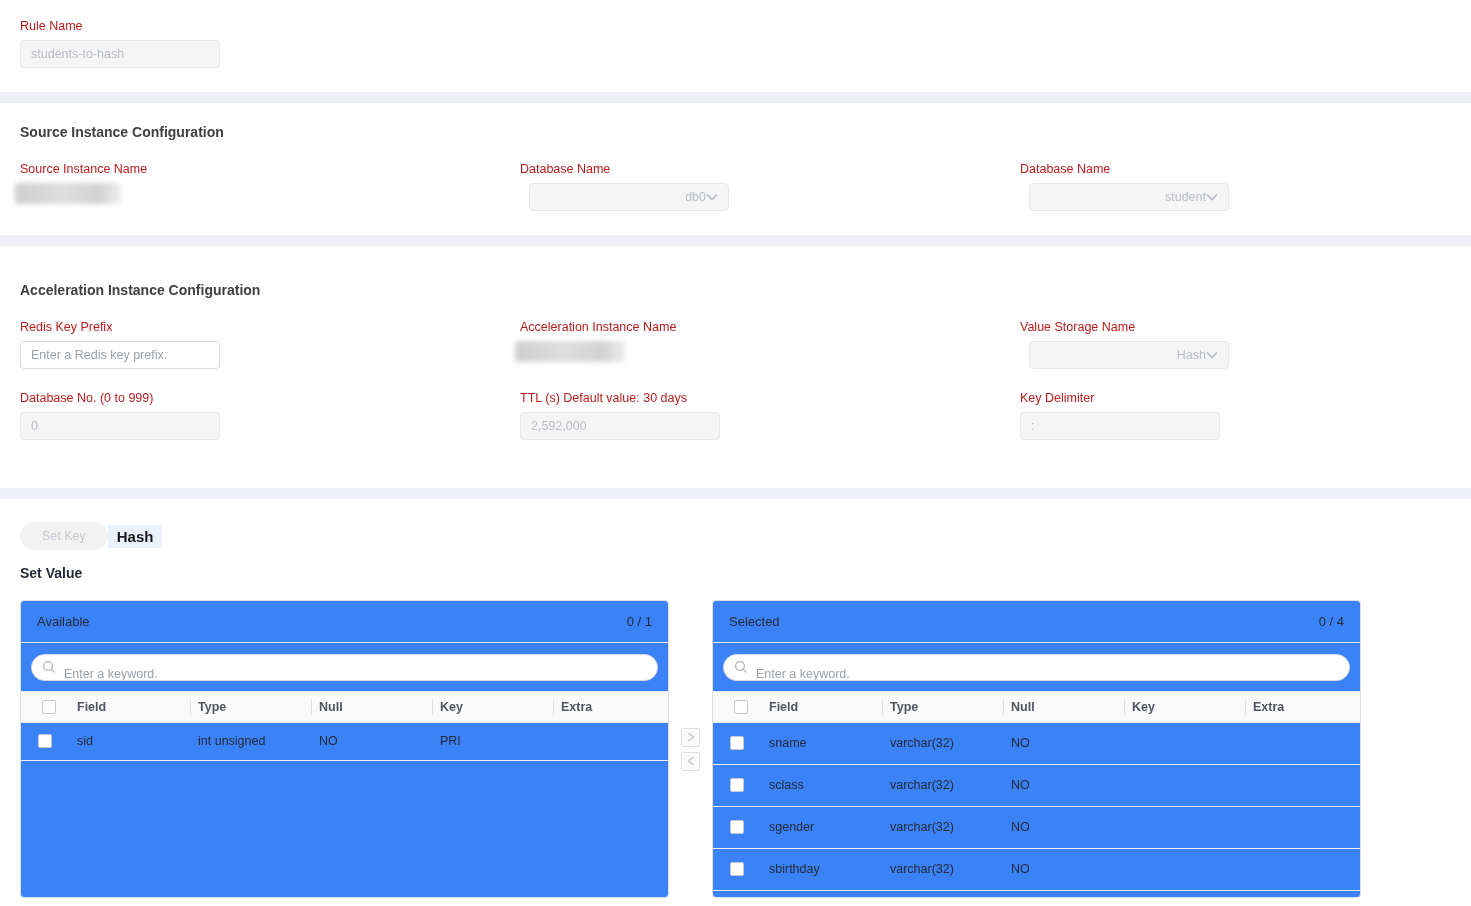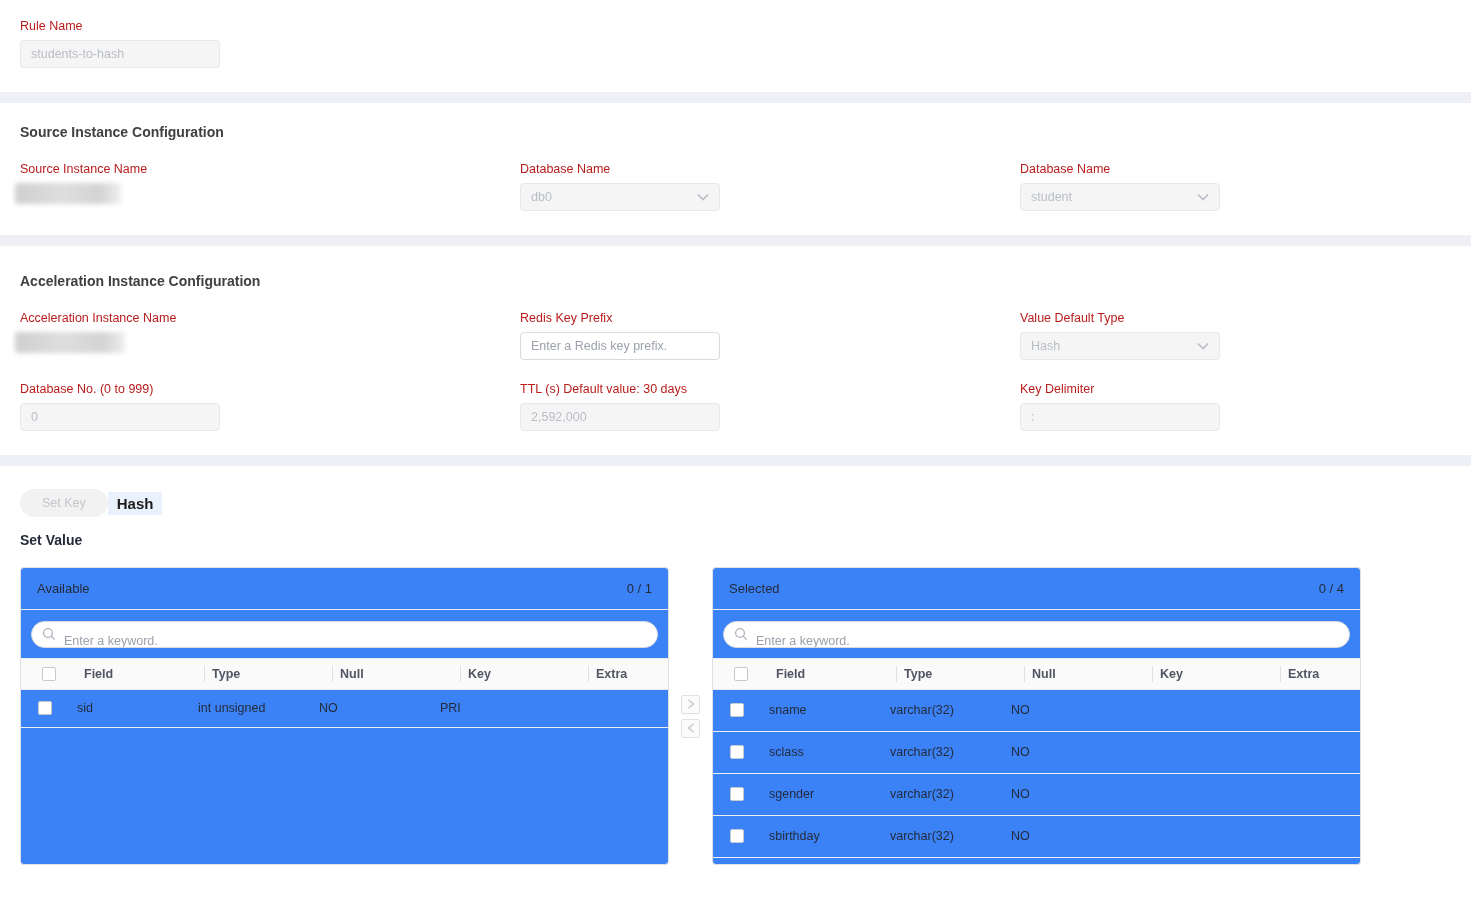--- a/index.html
+++ b/index.html
@@ -28,7 +28,7 @@
   input.ctl-disabled { color:#b9bdc6; }
   input.ctl-enabled::placeholder { color:#9ba0ab; }
 
-  .select { justify-content:space-between; cursor:pointer; }
+  .select { justify-content:flex-end; cursor:pointer;margin-left:9px; }
   .select .chev { display:flex; align-items:center; }
 
   .redacted { width:106px; height:21px; margin:6px 0 0 -5px; border-radius:2px;

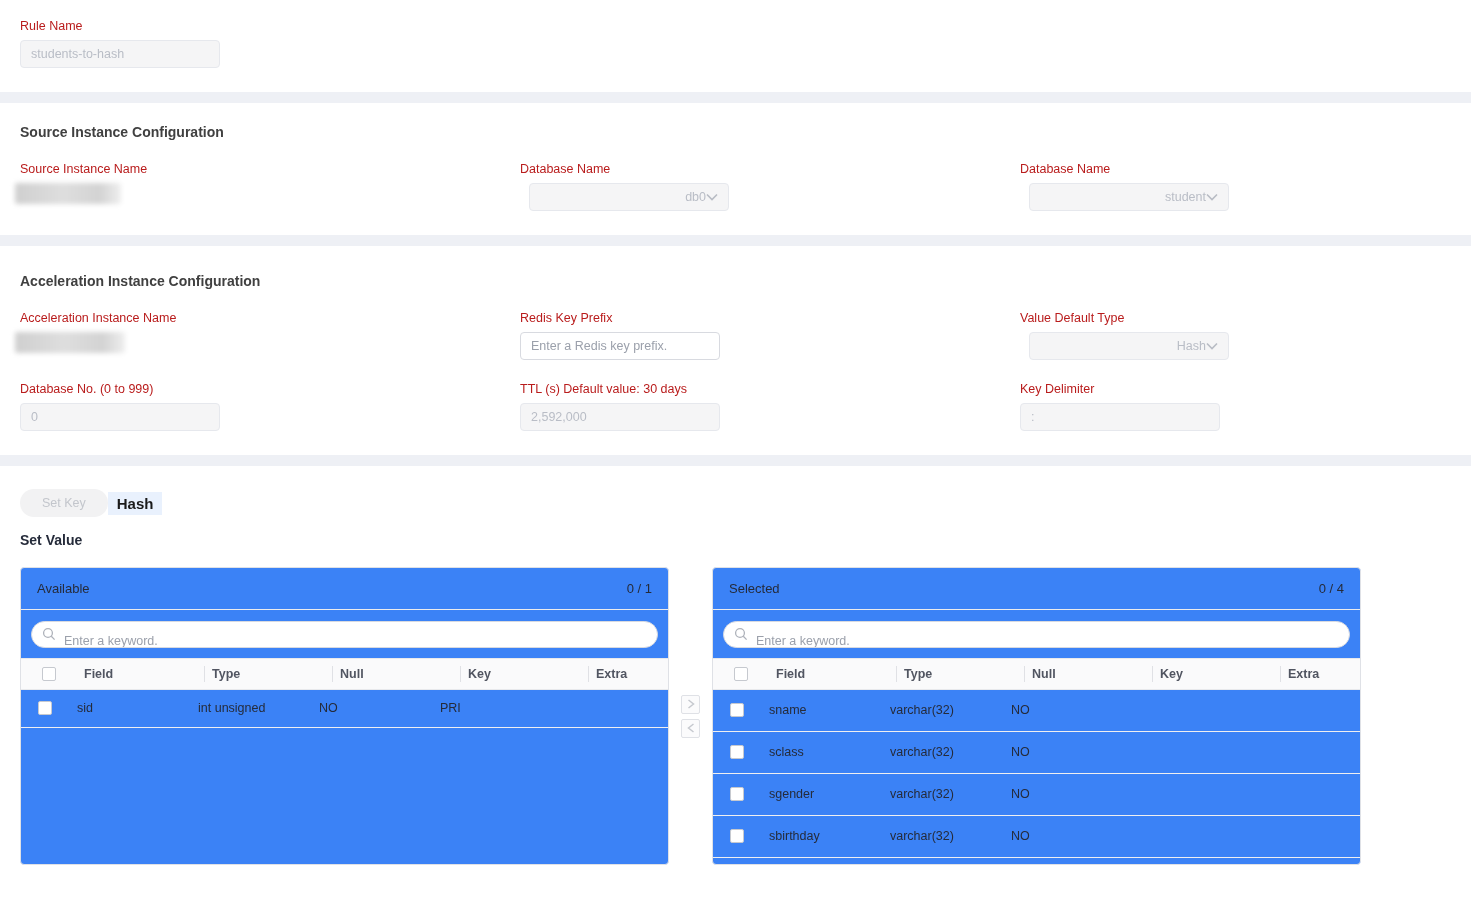--- a/index.html
+++ b/index.html
@@ -11,7 +11,7 @@
   .section { padding-left:20px; }
   .sec1 { height:92px; padding-top:19px; }
   .sec2 { height:132px; padding-top:21px; }
-  .sec3 { height:209px; padding-top:27px; }
+  .sec3 { height:242px; padding-top:36px; }
   .sec4 { height:441px; padding-top:23px; }
 
   .sec-title { font-size:14px; font-weight:700; color:#404040; }

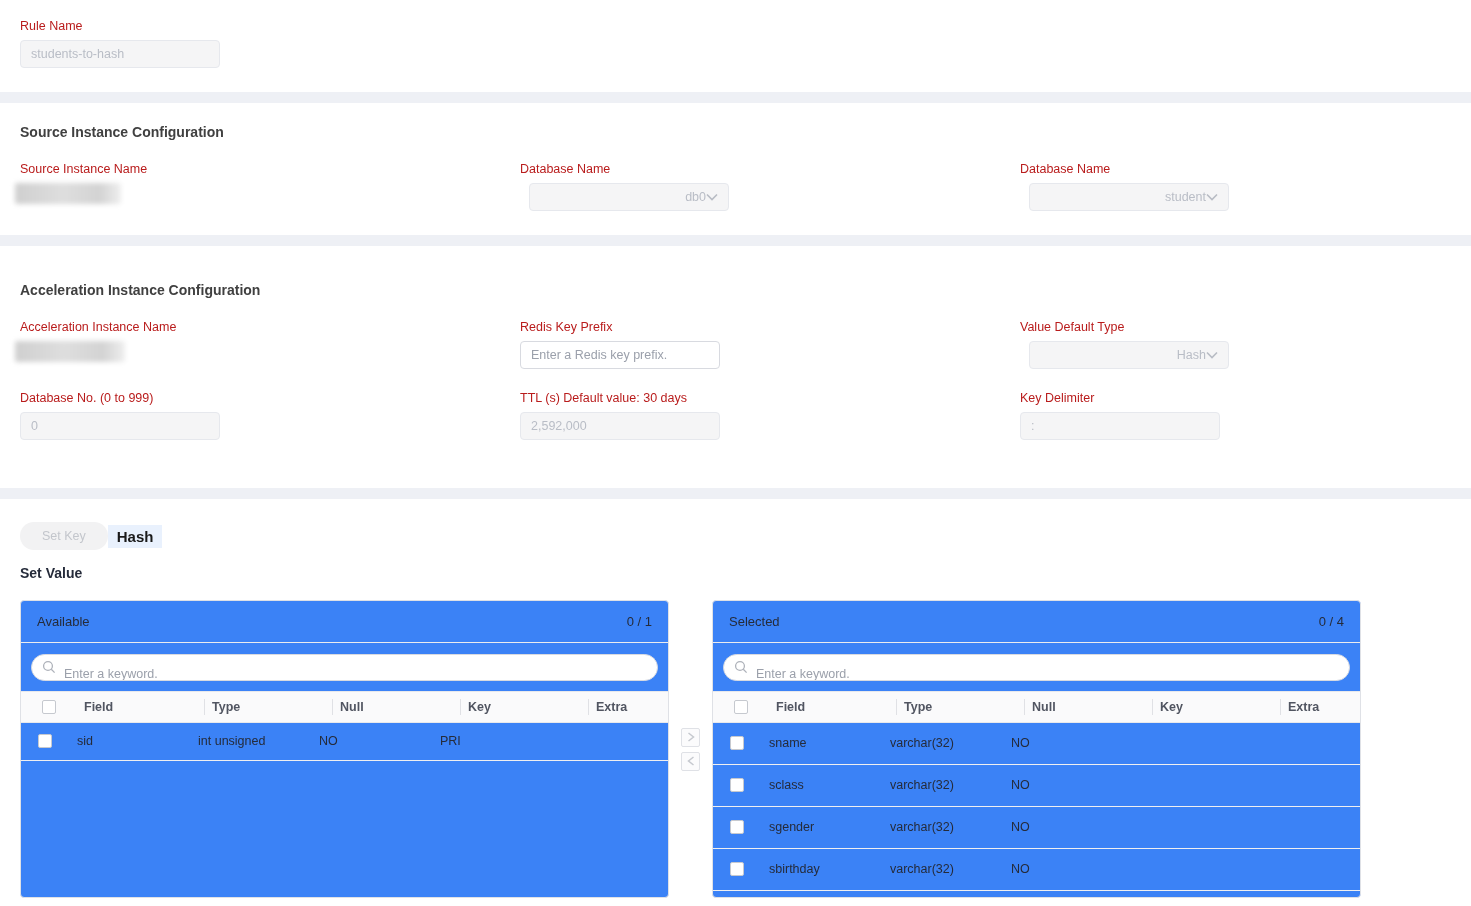--- a/index.html
+++ b/index.html
@@ -130,12 +130,12 @@
   <div class="sec-title">Acceleration Instance Configuration</div>
   <div class="fields-row">
     <div>
+      <div class="field-label">Redis Key Prefix</div>
+      <input class="ctl ctl-enabled" placeholder="Enter a Redis key prefix." style="">
+    </div>
+    <div>
       <div class="field-label">Acceleration Instance Name</div>
       <div class="redacted r2"></div>
-    </div>
-    <div>
-      <div class="field-label">Redis Key Prefix</div>
-      <input class="ctl ctl-enabled" placeholder="Enter a Redis key prefix." style="">
     </div>
     <div>
       <div class="field-label">Value Default Type</div>

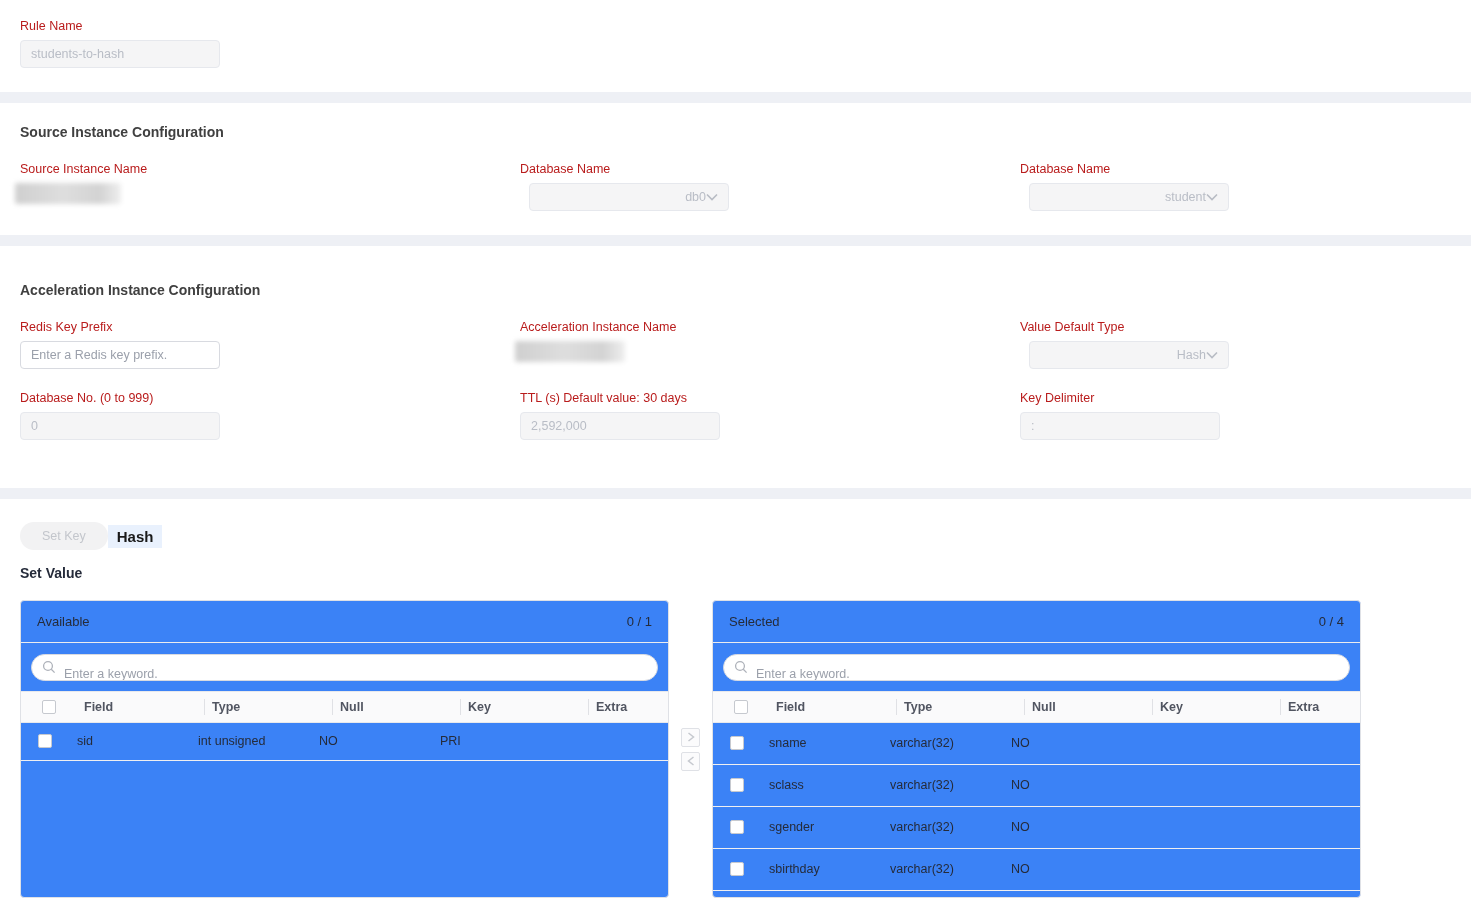--- a/index.html
+++ b/index.html
@@ -138,7 +138,7 @@
       <div class="redacted r2"></div>
     </div>
     <div>
-      <div class="field-label">Value Default Type</div>
+      <div class="field-label">Value Storage Name</div>
       <div class="ctl ctl-disabled select">
         <span>Hash</span>
         <span class="chev">

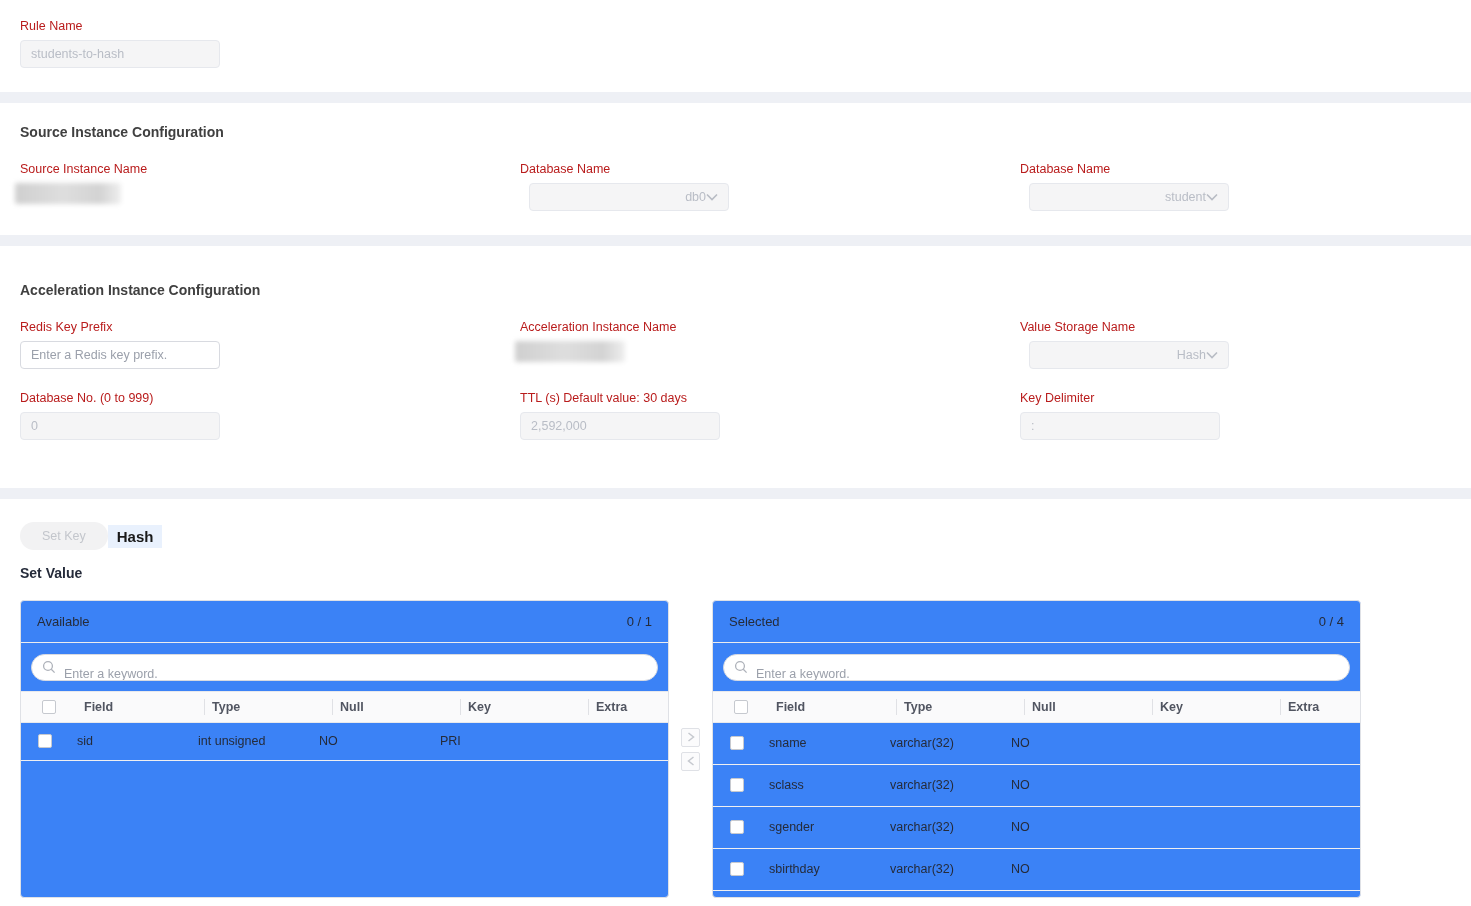--- a/index.html
+++ b/index.html
@@ -63,7 +63,7 @@
   .thead { display:grid; grid-template-columns:48px 121px 121px 121px 121px 1fr;
     height:32px; align-items:center; background:#fafafb;
     border-top:1px solid #e8e9ec; border-bottom:1px solid #e8e9ec;
-    font-size:12.5px; font-weight:700; color:#515561;gap:7px; }
+    font-size:12.5px; font-weight:700; color:#515561; }
   .thead .hcell { position:relative; padding-left:8px; }
   .thead .hcell.sep::before { content:""; position:absolute; left:0; top:50%;
     transform:translateY(-50%); width:1px; height:16px; background:#e0e1e5; }

